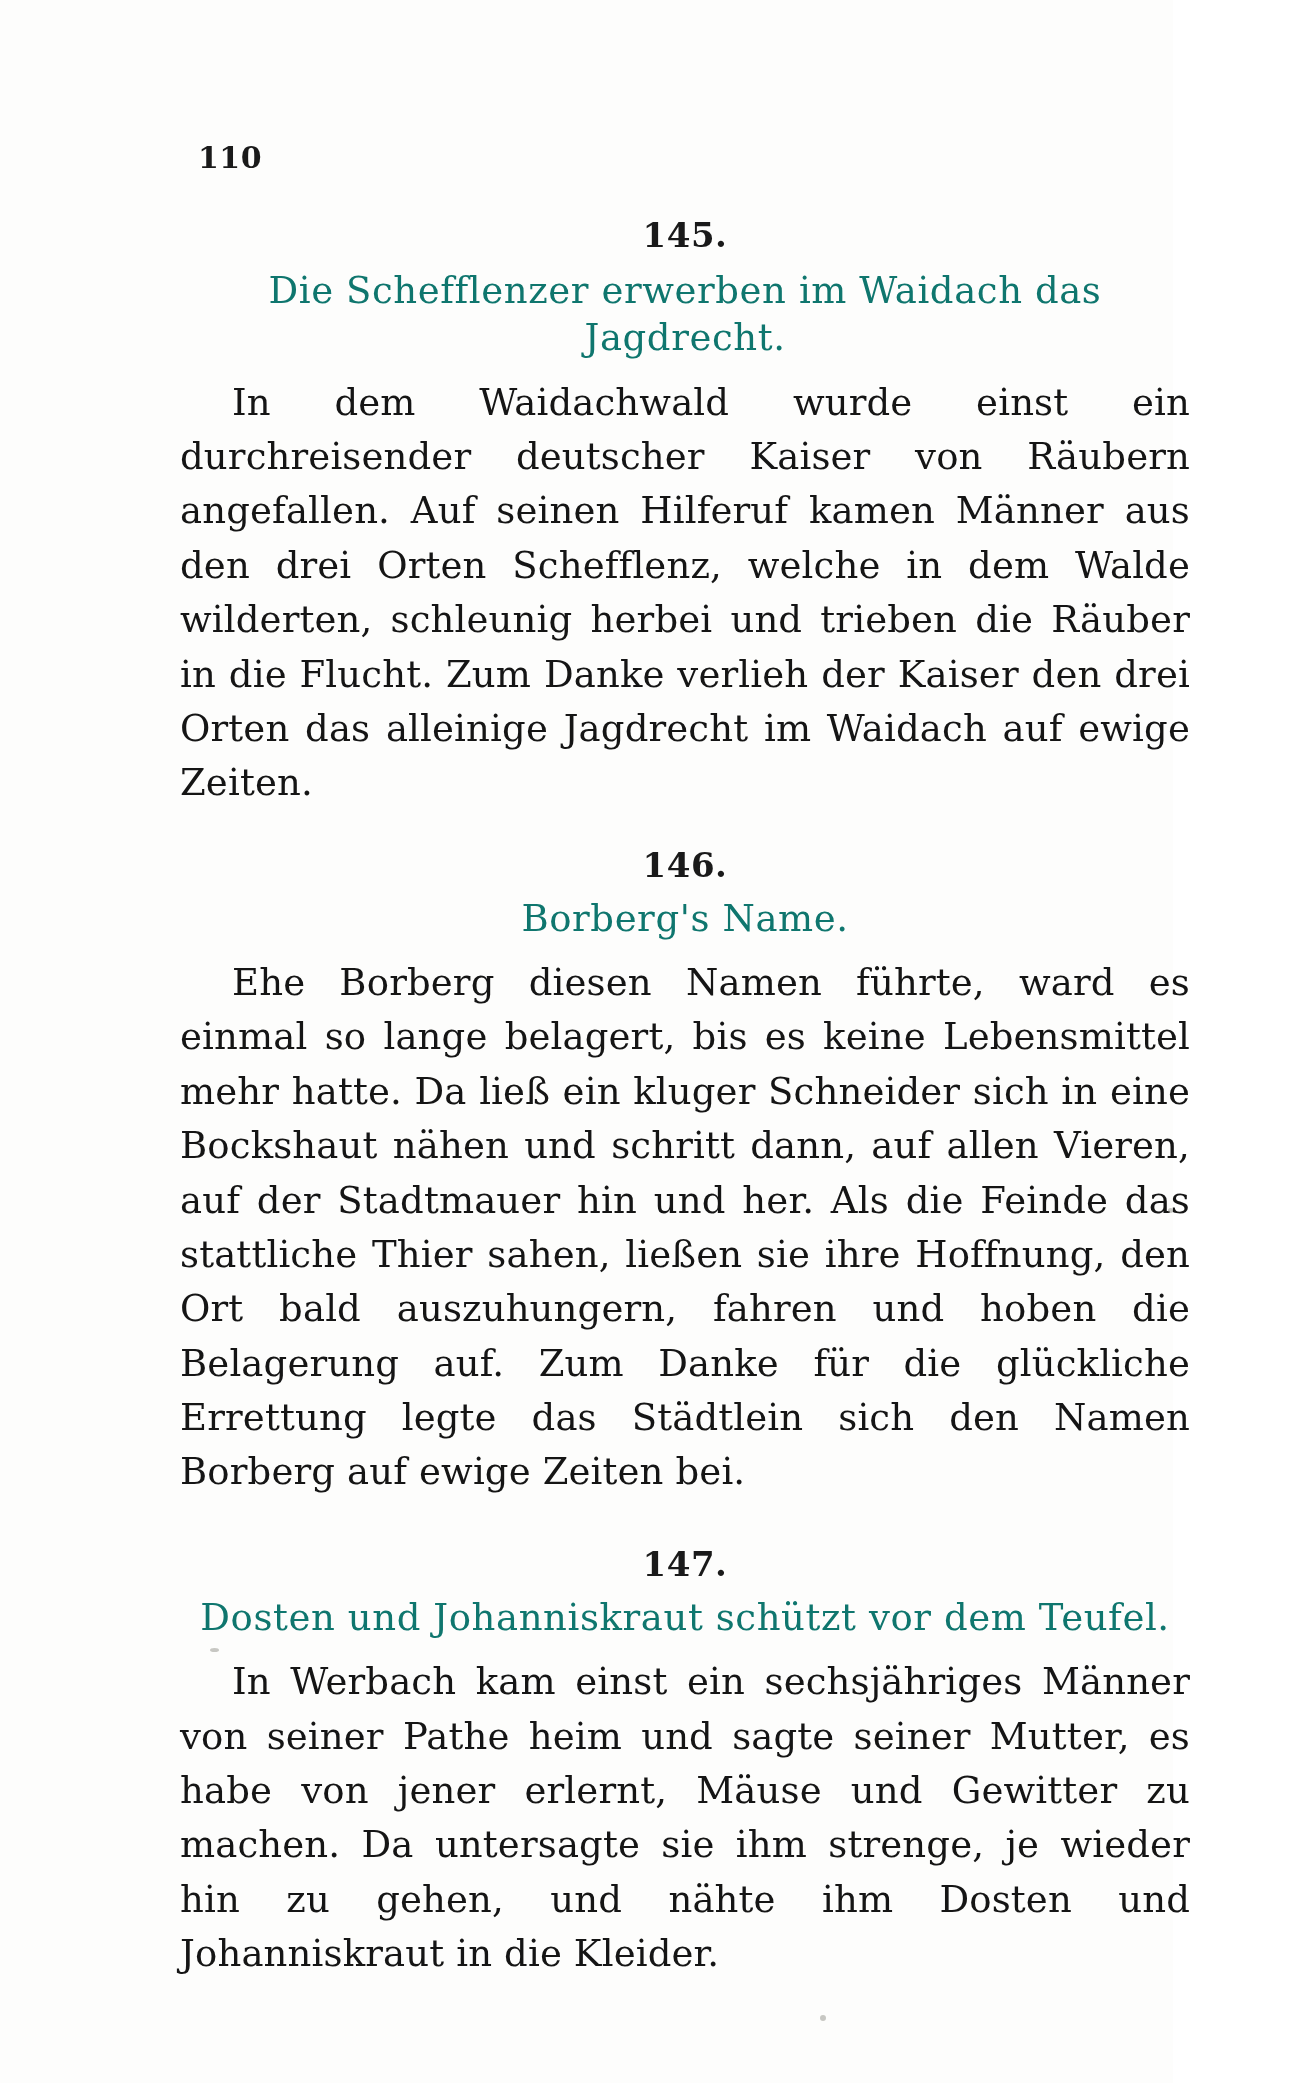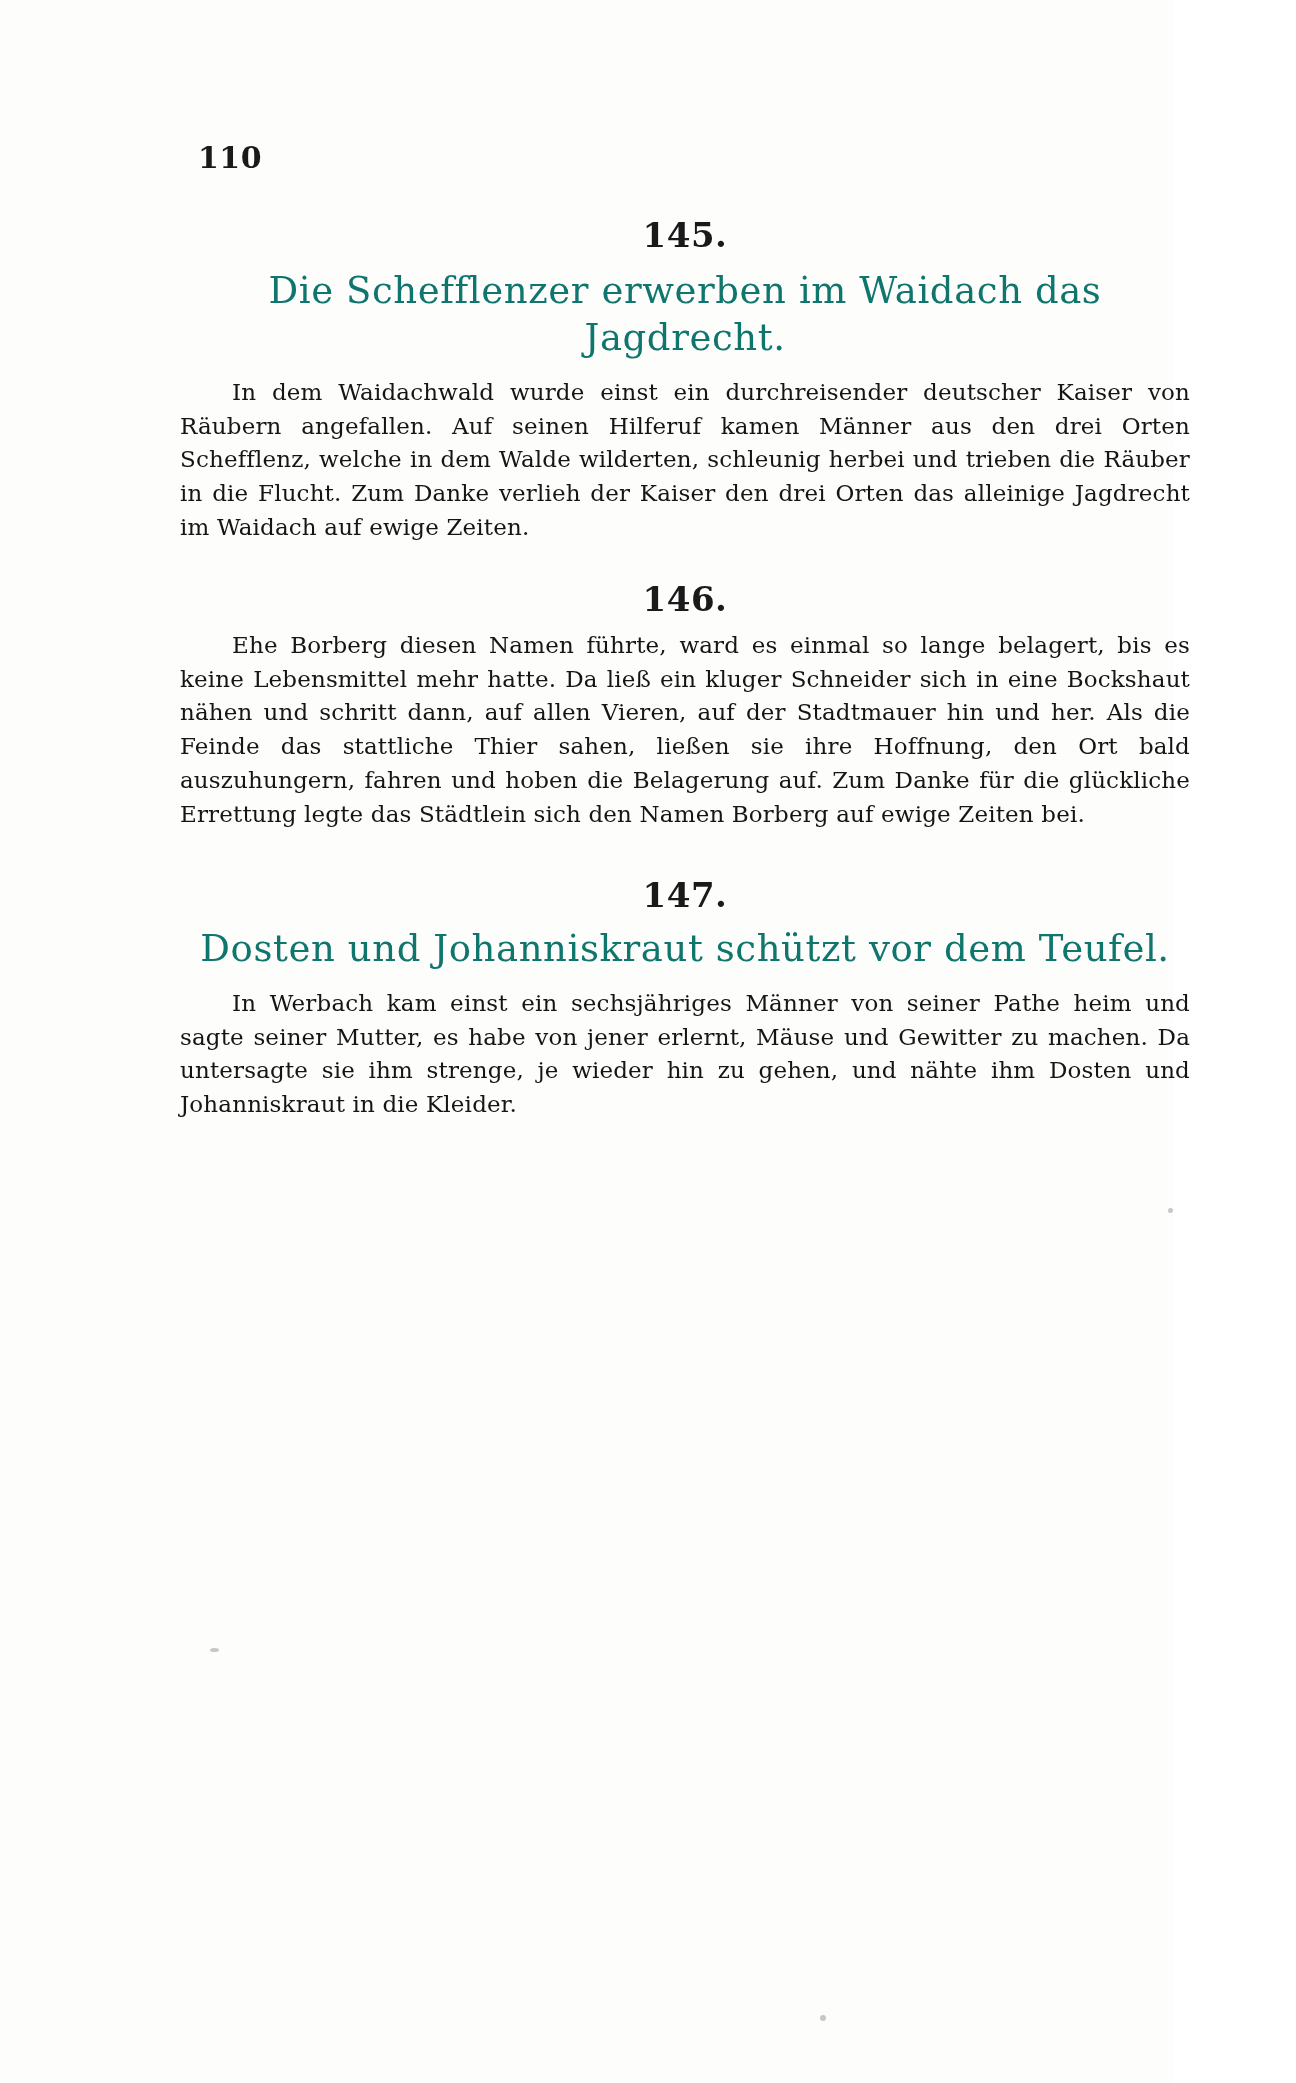--- a/index.html
+++ b/index.html
@@ -60,7 +60,7 @@
     color: #0f766e;
   }
   .story-body {
-    font-size: 23px;
+    font-size: 37px;
     line-height: 1.47;
     text-align: justify;
     text-justify: inter-word;

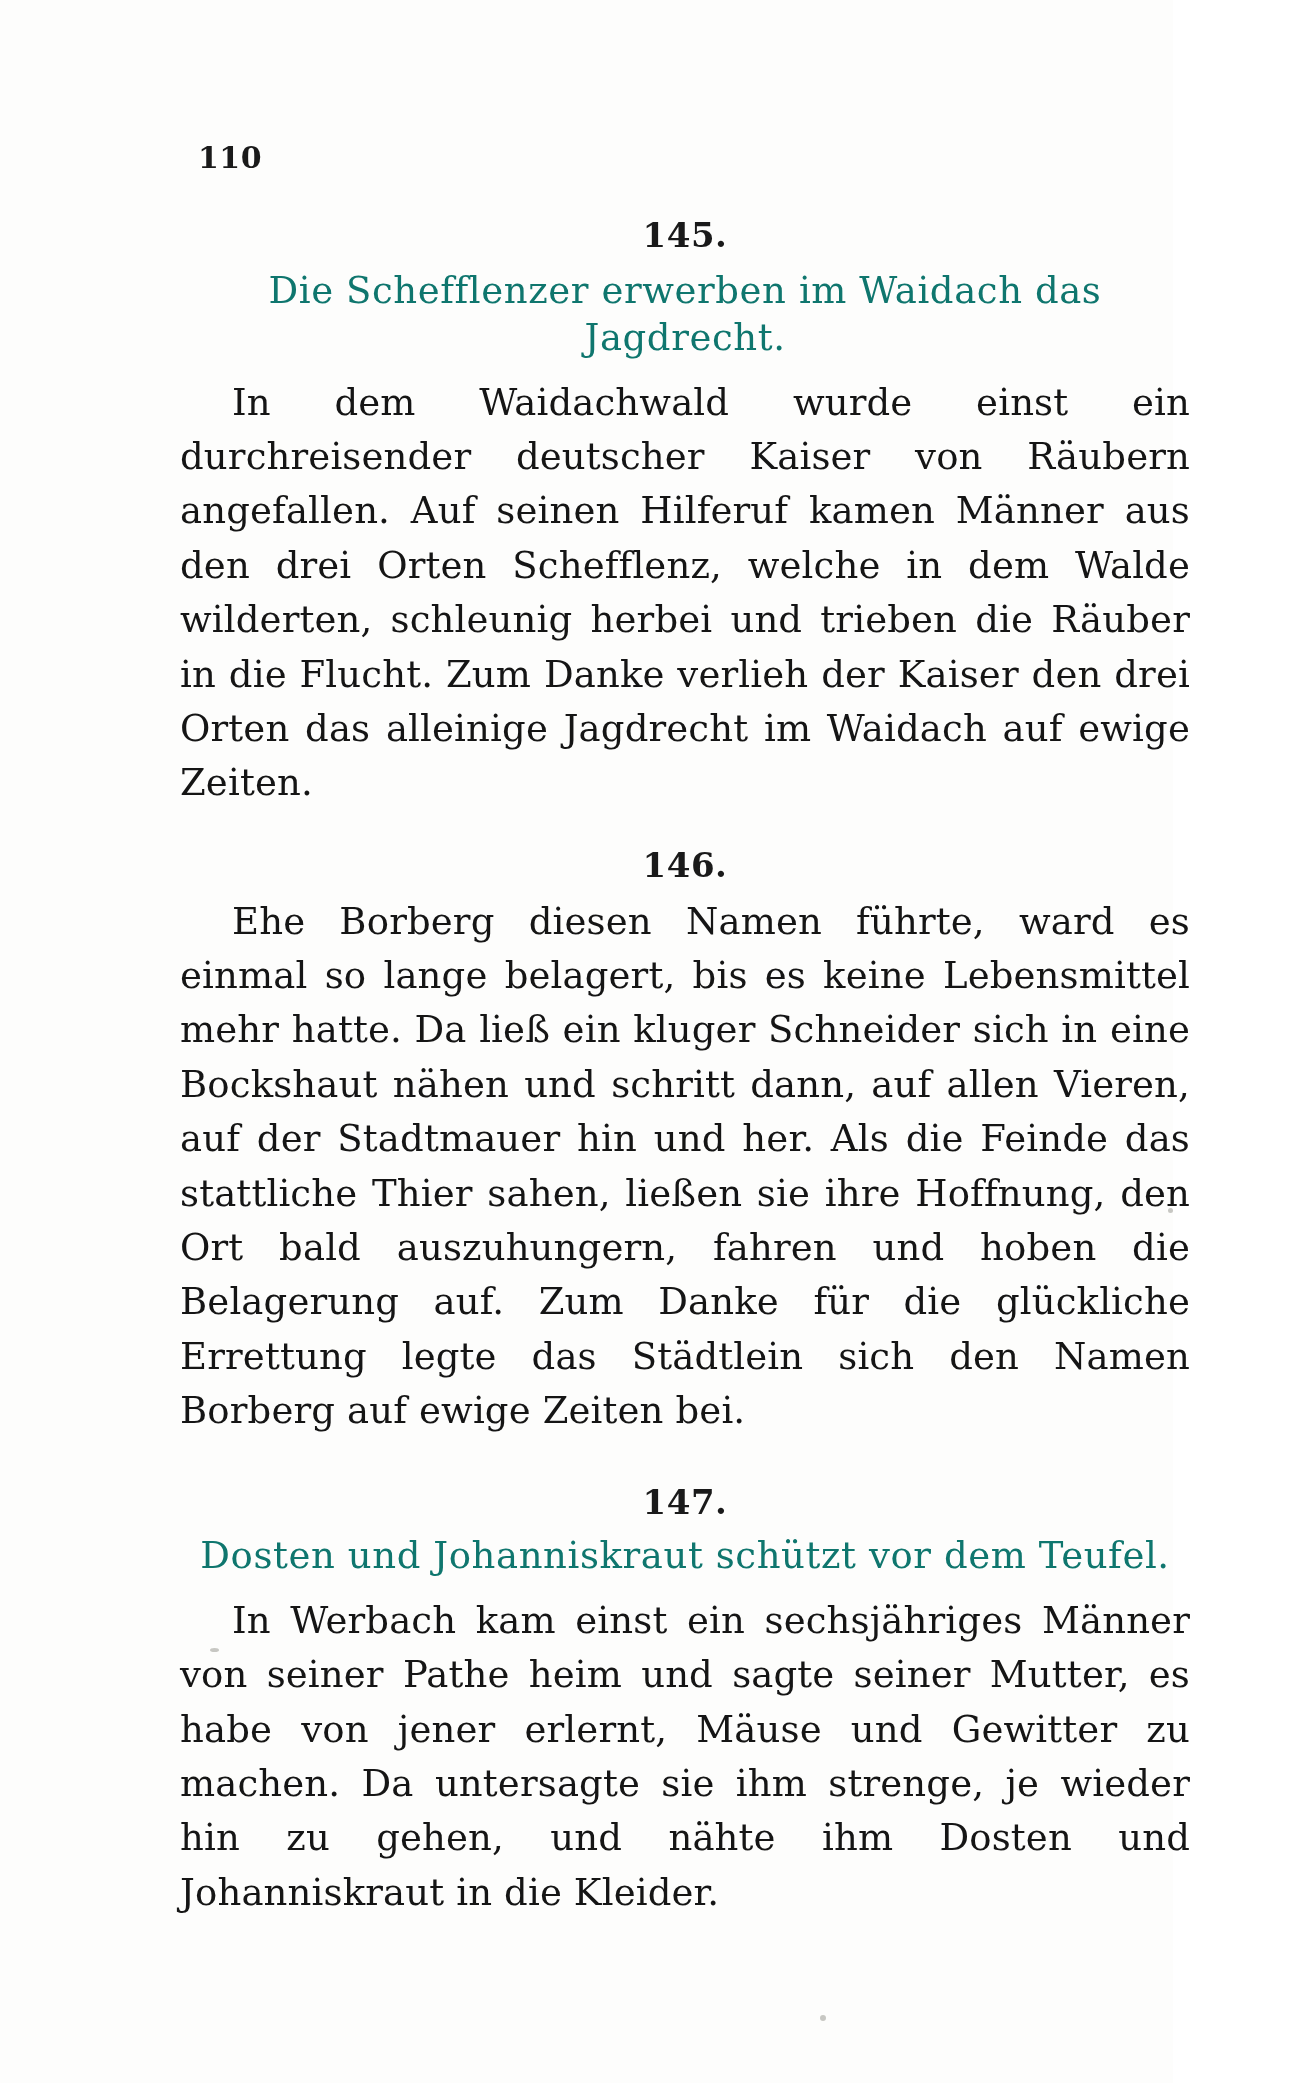--- a/index.html
+++ b/index.html
@@ -103,6 +103,7 @@
 
     <div class="story" id="story-2">
       <div class="story-number">146.</div>
+      <div class="story-title">Borberg's Name.</div>
       <div class="story-body"><span class="indent"></span><span>Ehe Borberg diesen Namen führte, ward es einmal so lange belagert, bis es keine Lebensmittel mehr hatte. Da ließ ein kluger Schneider sich in eine Bockshaut nähen und schritt dann, auf allen Vieren, auf der Stadtmauer hin und her. Als die Feinde das stattliche Thier sahen, ließen sie ihre Hoffnung, den Ort bald auszuhungern, fahren und hoben die Belagerung auf. Zum Danke für die glückliche Errettung legte das Städtlein sich den Namen Borberg auf ewige Zeiten bei.</span></div>
     </div>
 

